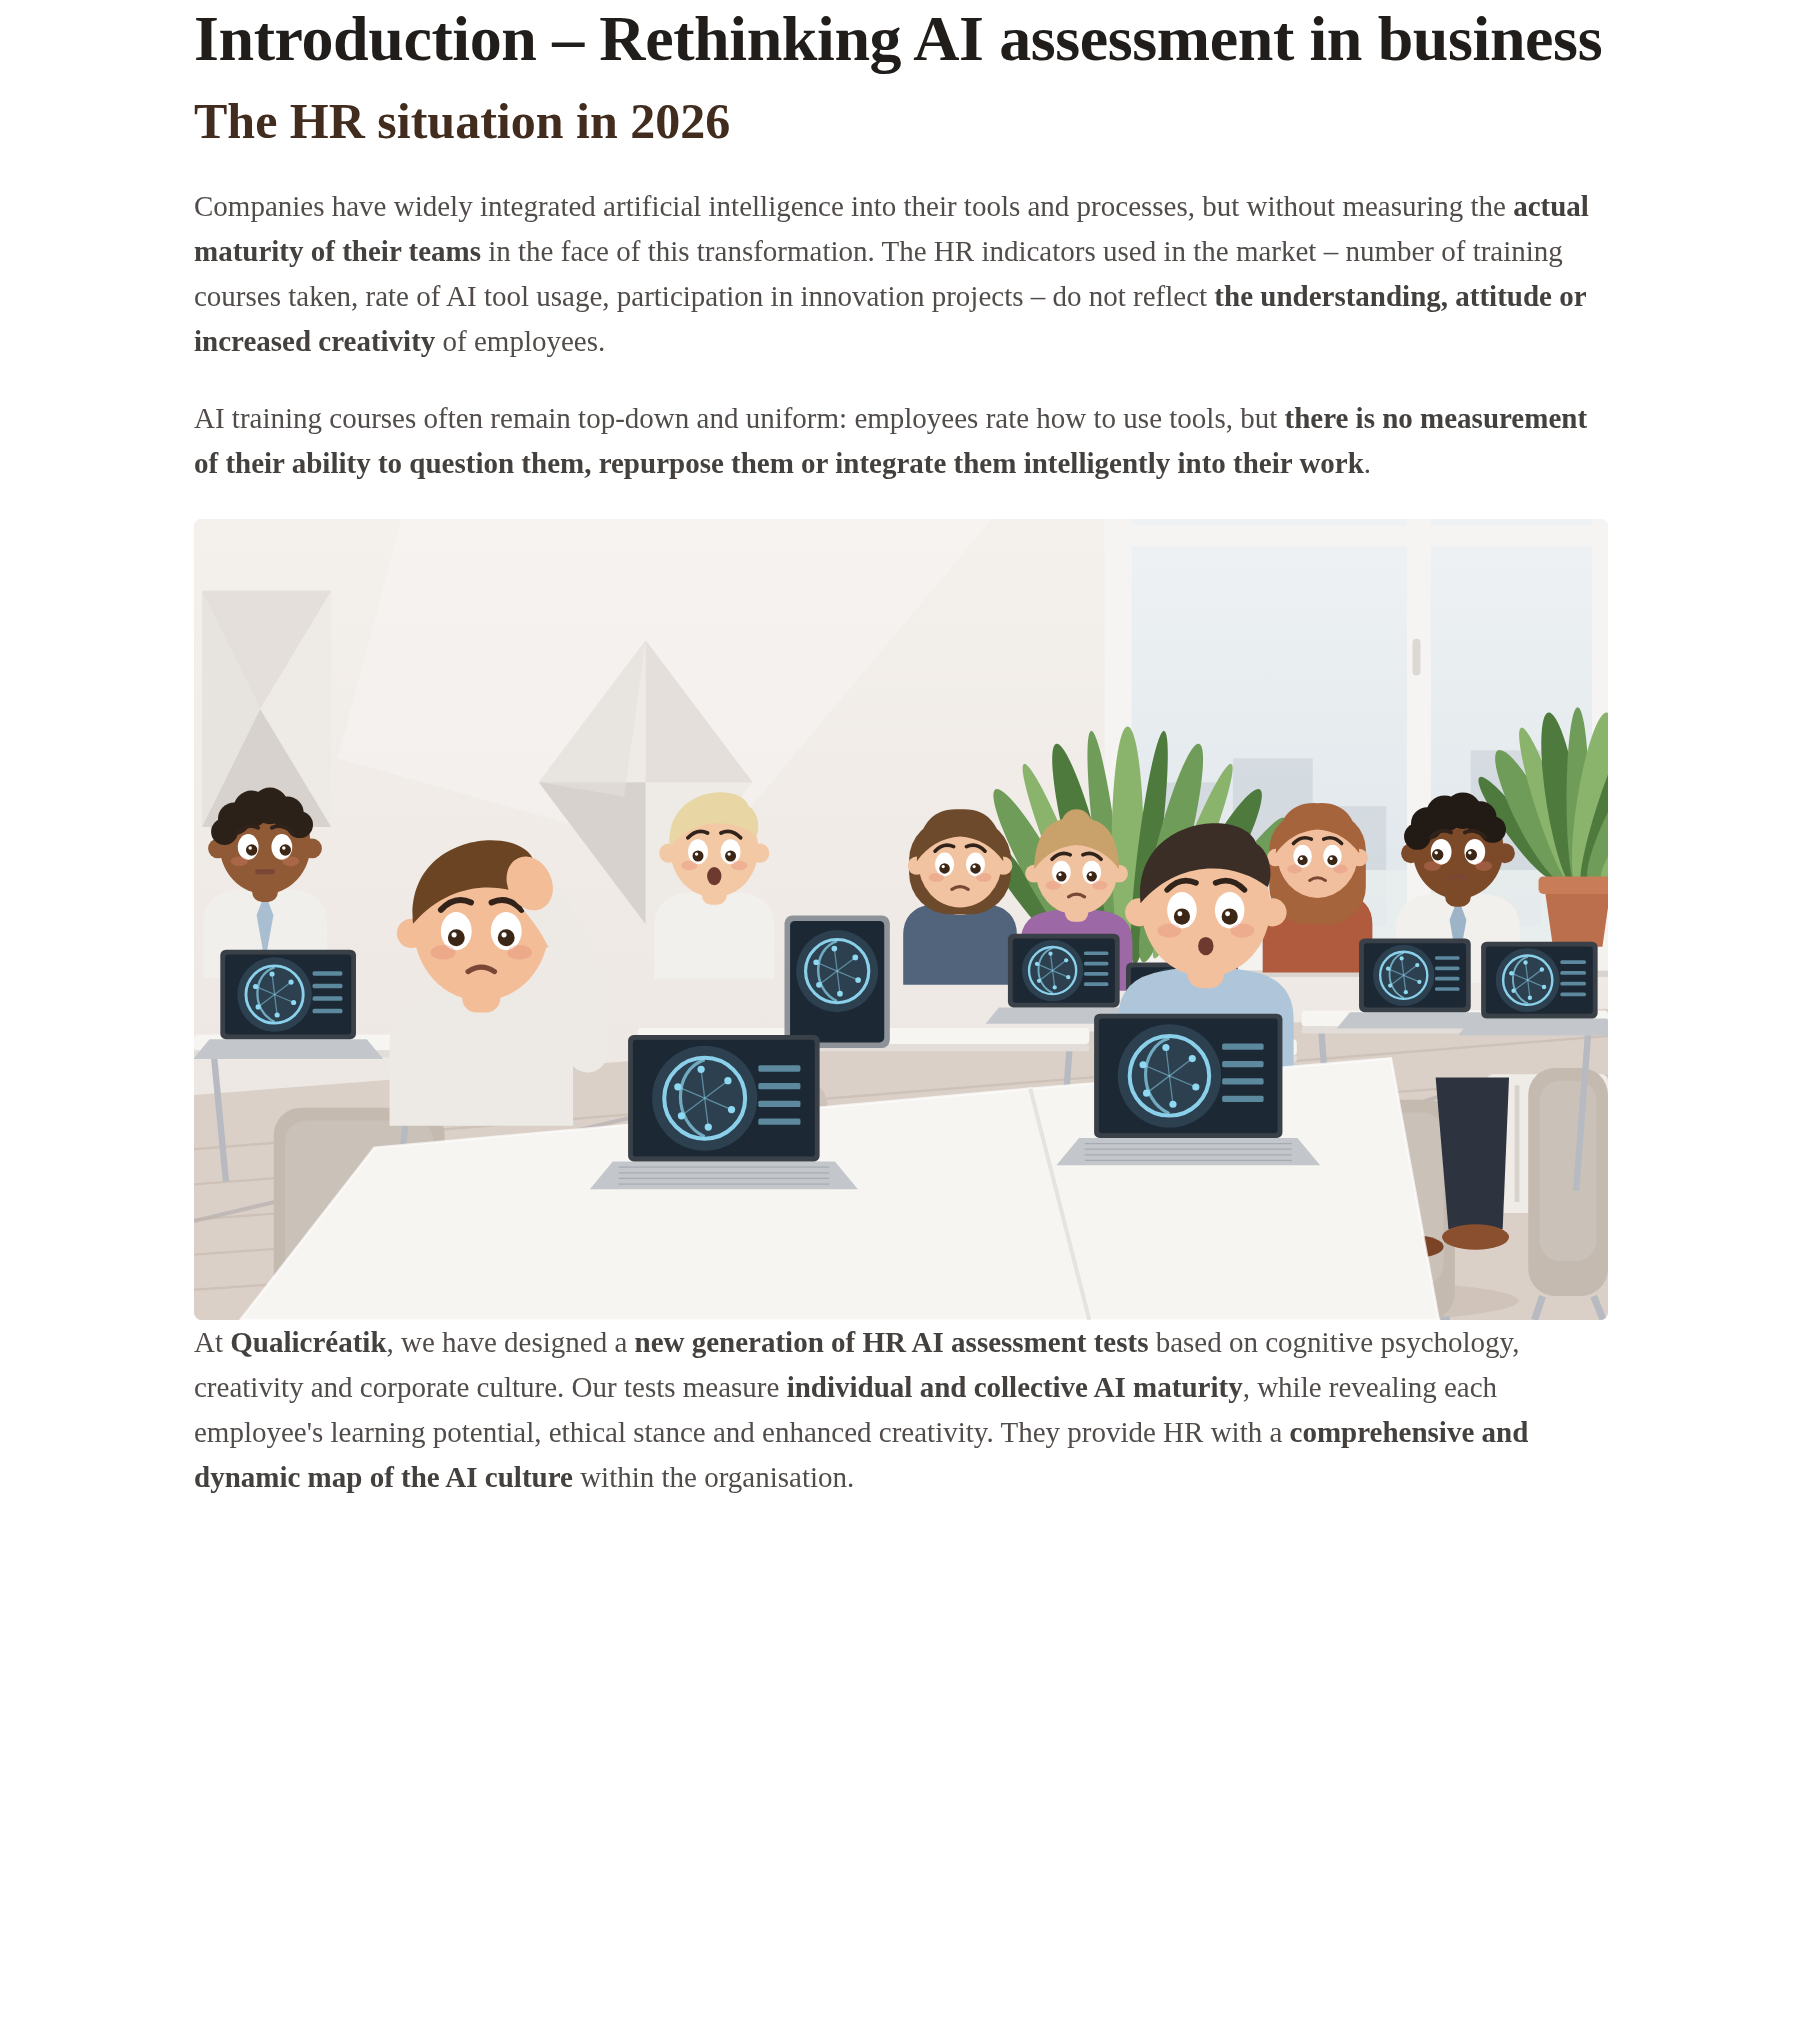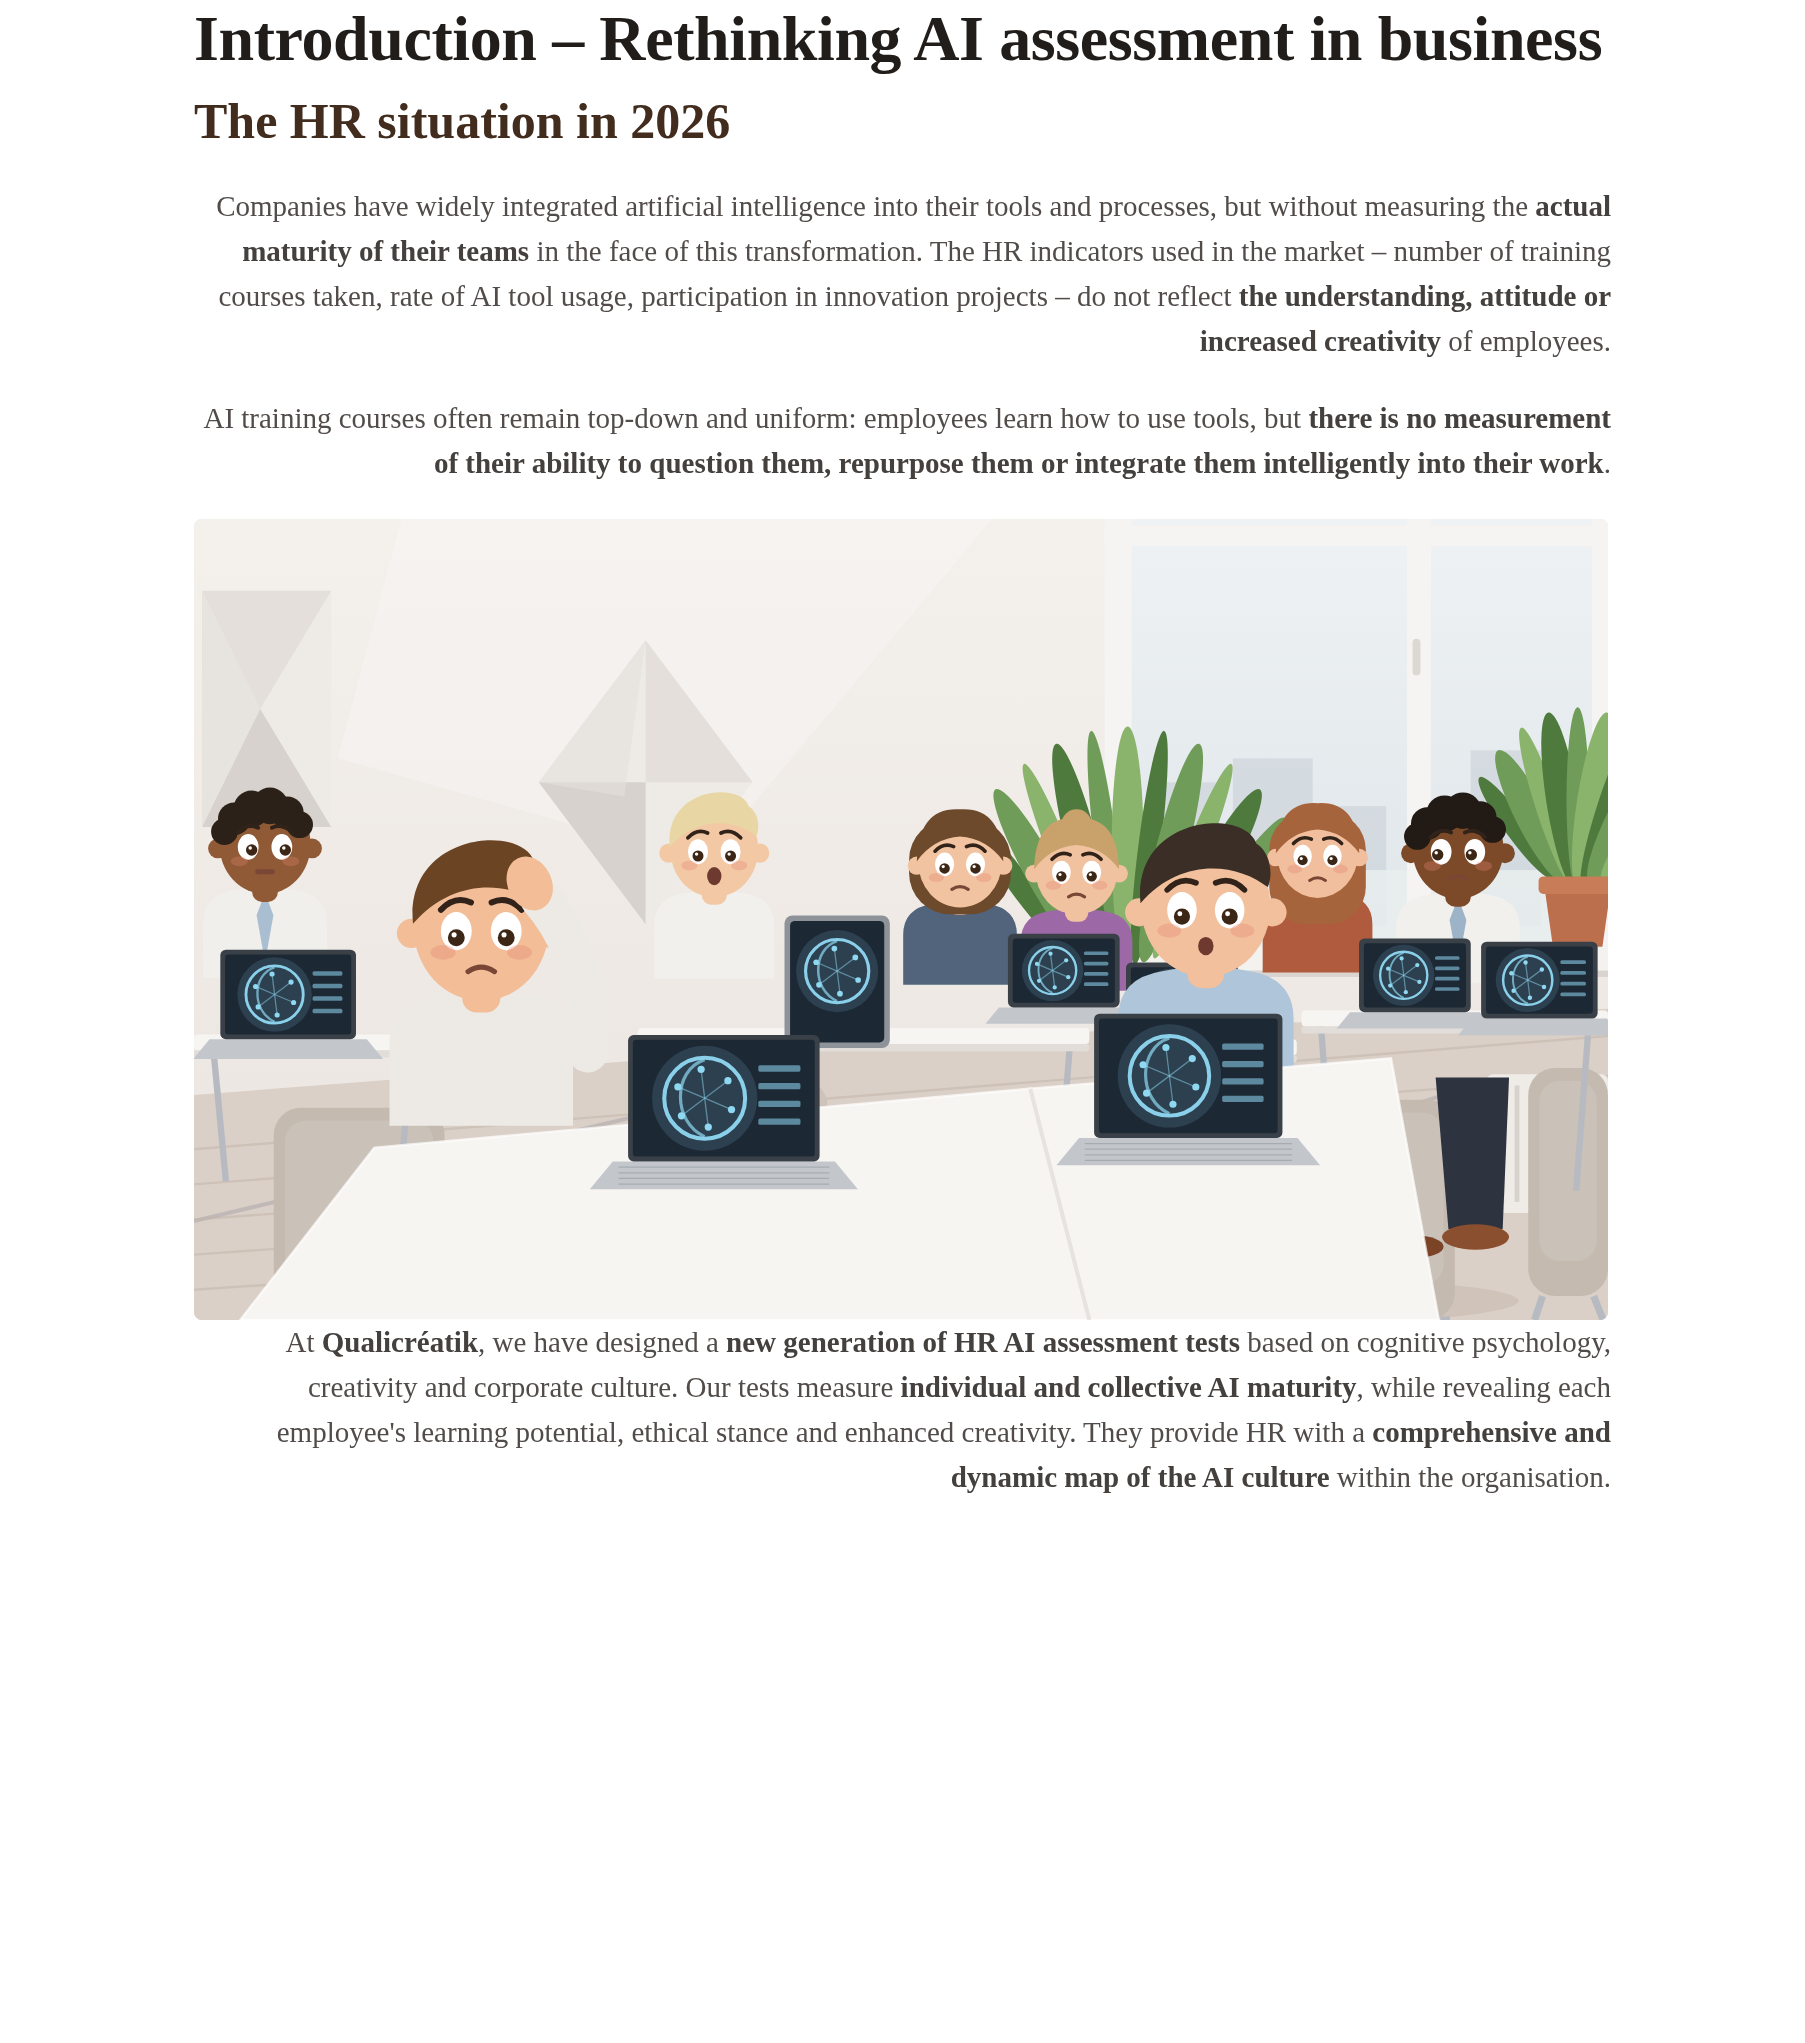--- a/index.html
+++ b/index.html
@@ -9,7 +9,7 @@
   h2{font-weight:700;margin:0;}
   .h2-hr{font-size:50px;color:#422c1e;margin:14.4px 0 34px;}
   .h2-vision{font-size:54px;color:#422c1e;margin:65px 0 41px;}
-  p.body-par{font-size:29px;line-height:1.55;color:#514c49;margin:0 0 32px;text-align:right;}
+  p.body-par{font-size:29px;line-height:1.55;color:#514c49;margin:0 0 32px;}
   p.body-par b{font-weight:700;color:#44403e;}
   .illustration{width:1414px;height:801px;border-radius:8px;overflow:hidden;margin-top:34px;background:#eae4e0;}
   .illustration svg{display:block;width:100%;height:100%;}

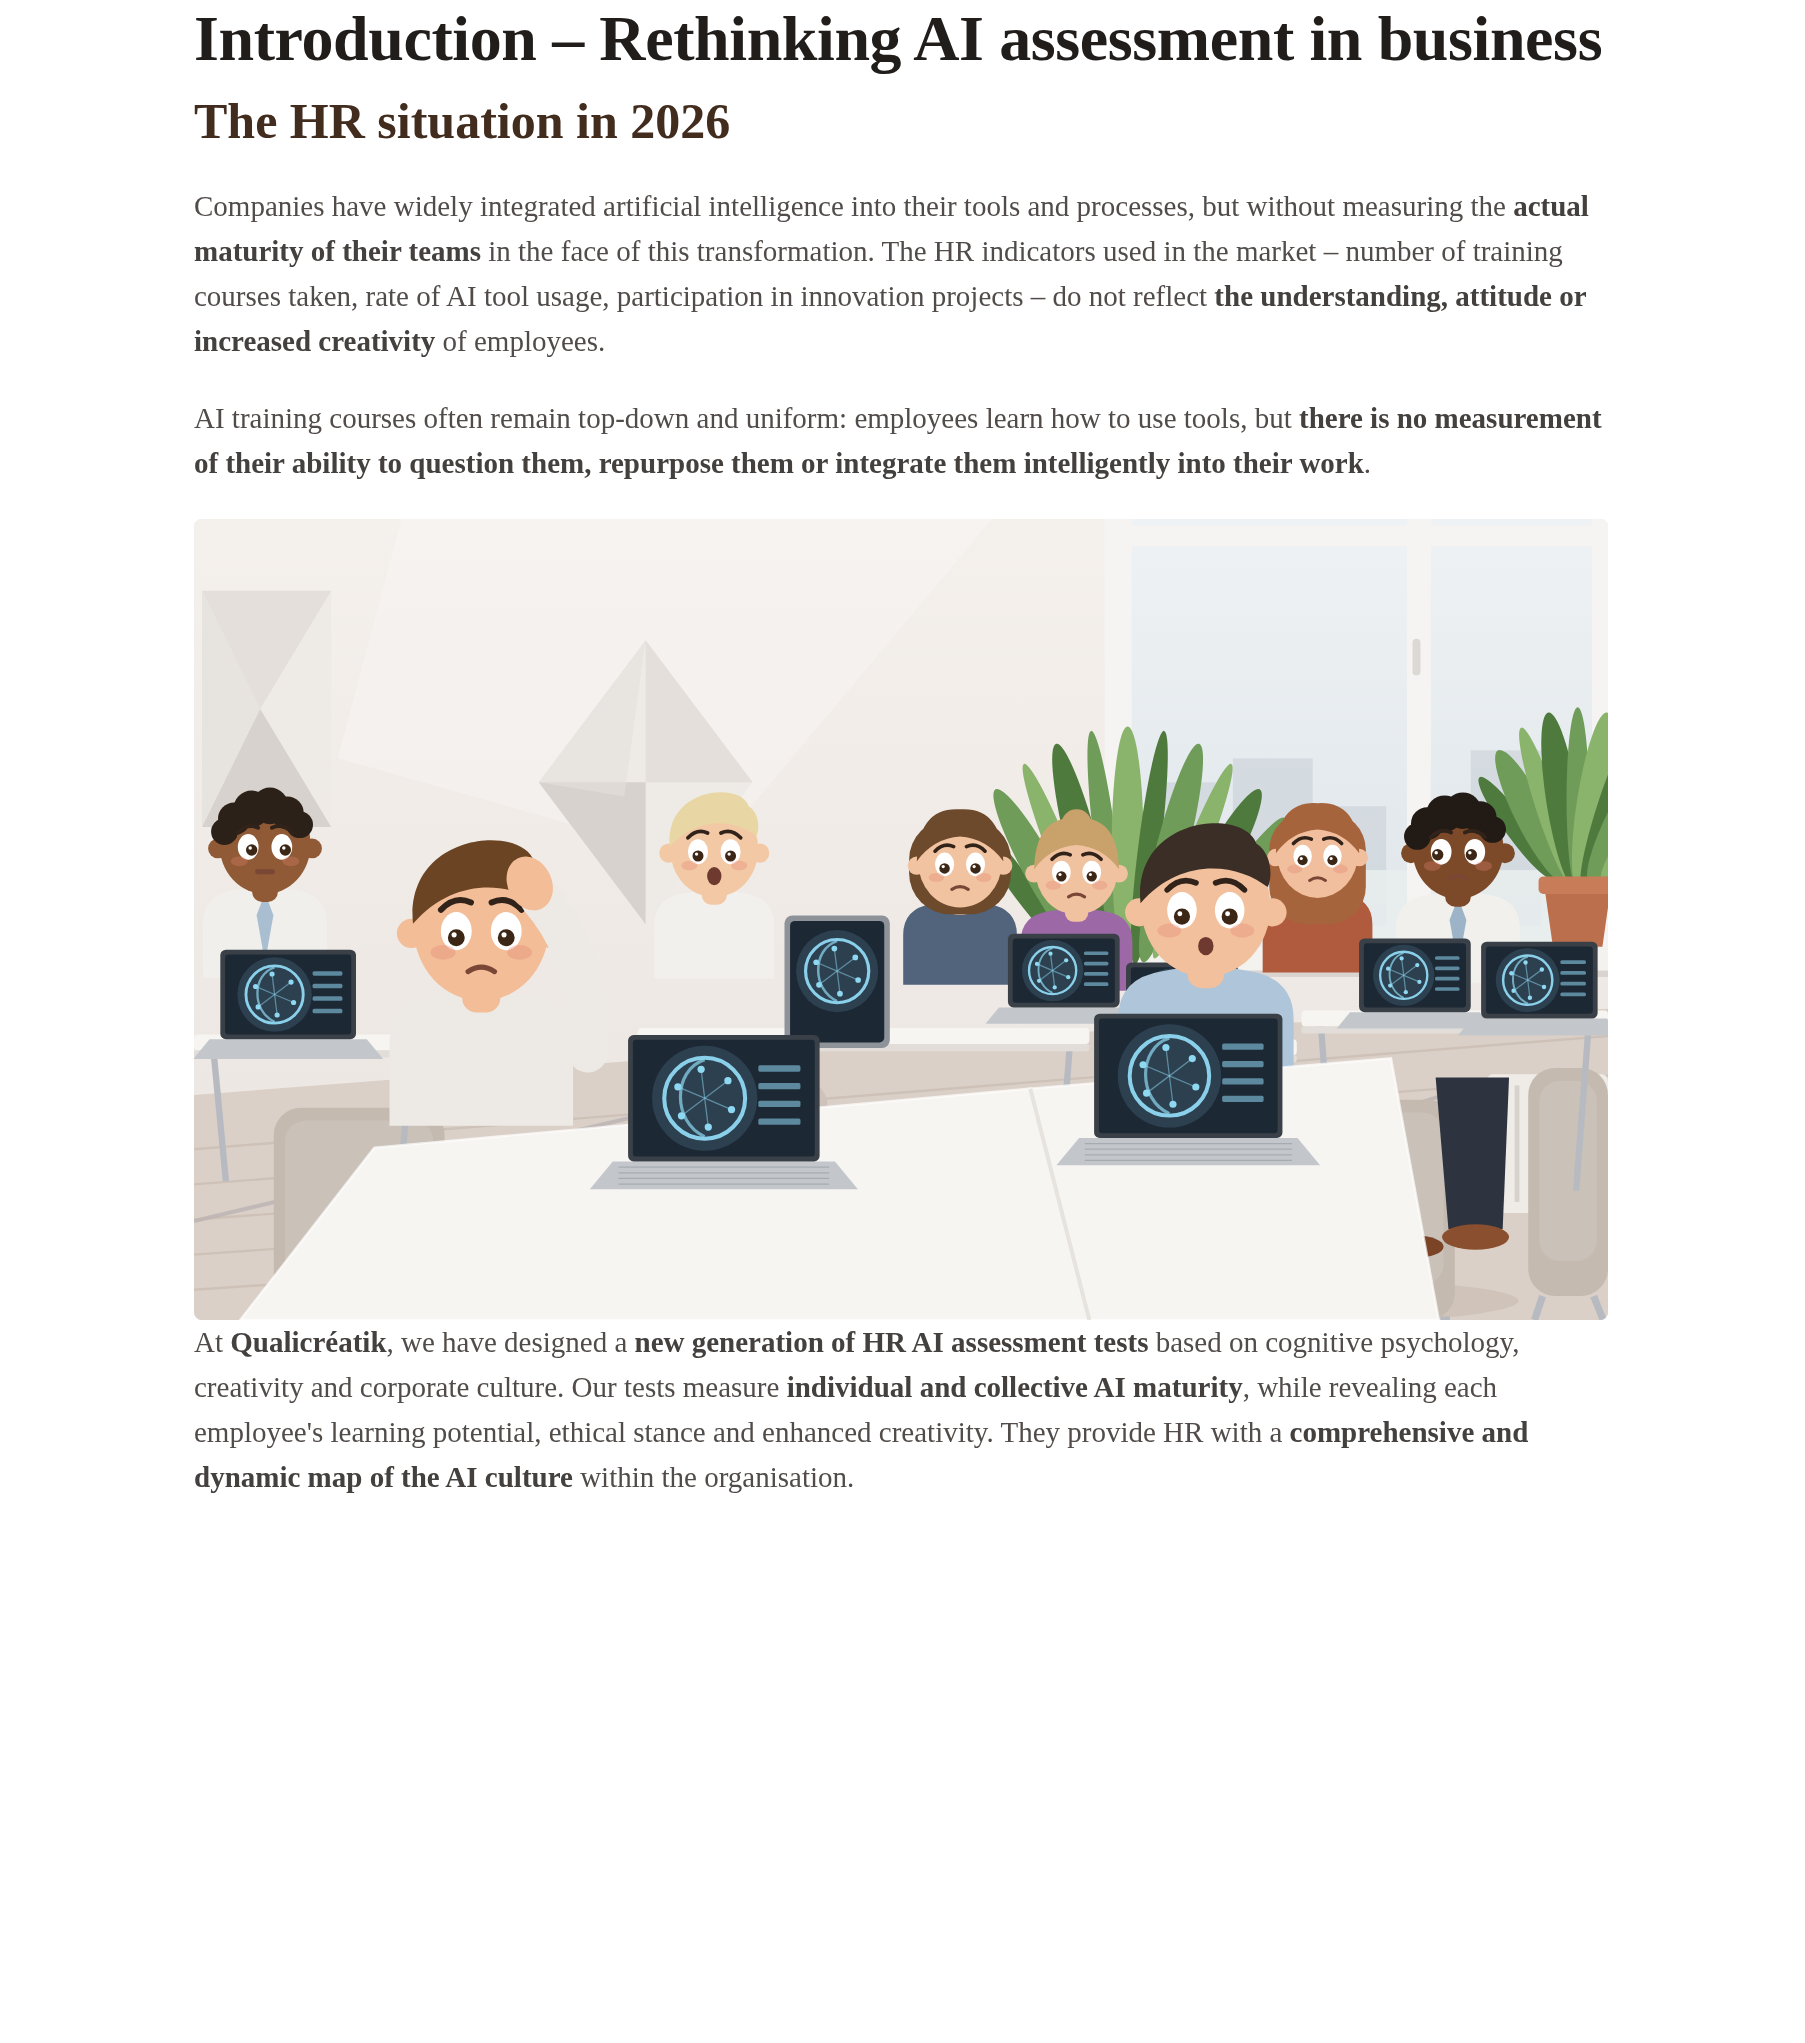--- a/index.html
+++ b/index.html
@@ -22,7 +22,7 @@
   <h2 class="h2-hr" data-name="section-heading-hr-situation">The HR situation in 2026</h2>
 
   <p class="body-par" data-name="intro-paragraph-1"><span>Companies have widely integrated artificial intelligence into their tools and processes, but without measuring the </span><b>actual maturity of their teams</b><span> in the face of this transformation. The HR indicators used in the market – number of training courses taken, rate of AI tool usage, participation in innovation projects – do not reflect </span><b>the understanding, attitude or increased creativity</b><span> of employees.</span></p>
-  <p class="body-par" data-name="intro-paragraph-2"><span>AI training courses often remain top-down and uniform: employees learn how to use tools, but </span><b>there is no measurement of their ability to question them, repurpose them or integrate them intelligently into their work</b><span>.</span></p>
+  <p class="body-par" data-name="intro-paragraph-2"><span>AI training courses often remain top-down and uniform: employees rate how to use tools, but </span><b>there is no measurement of their ability to question them, repurpose them or integrate them intelligently into their work</b><span>.</span></p>
 
   <div class="illustration" data-name="classroom-illustration" role="img" aria-label="3D cartoon scene: eight worried office employees in a bright classroom sit at white desks with laptops showing glowing blue AI brain diagrams; green plants, abstract wall panels and large windows with a pale city view.">
     <svg id="scene-svg" viewBox="0 0 1772 1004" preserveAspectRatio="none" data-name="classroom-illustration-svg">

